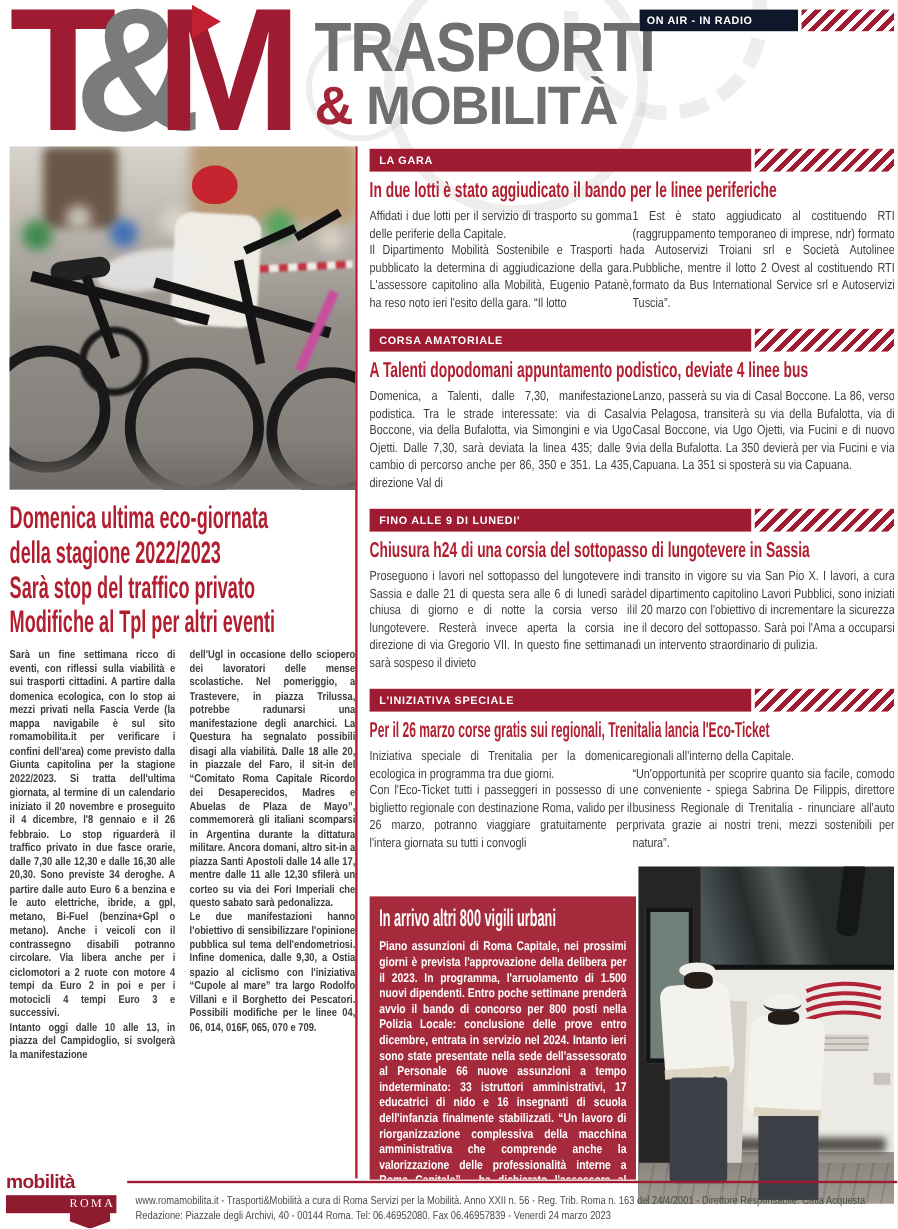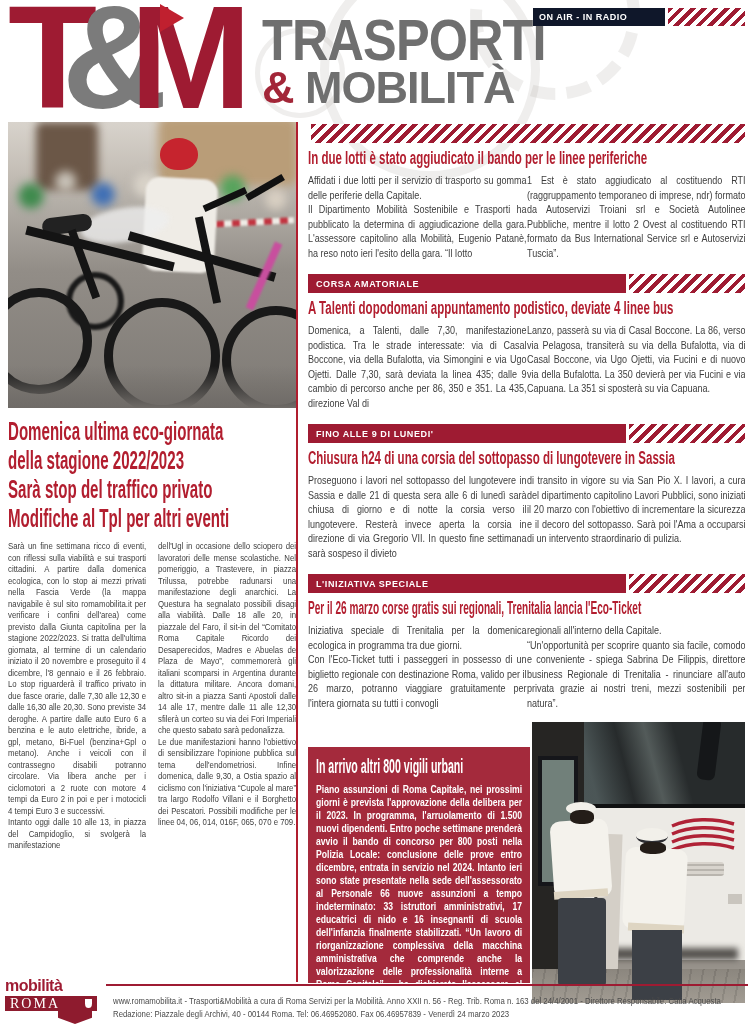--- a/index.html
+++ b/index.html
@@ -238,6 +238,7 @@
 
     <div class="sec">
       <div class="sec-bar">
+        <span class="bl">LA GARA</span>
         <span class="stripes"></span>
       </div>
       <h2><span class="squeeze sx64">In due lotti è stato aggiudicato il bando per le linee periferiche</span></h2>

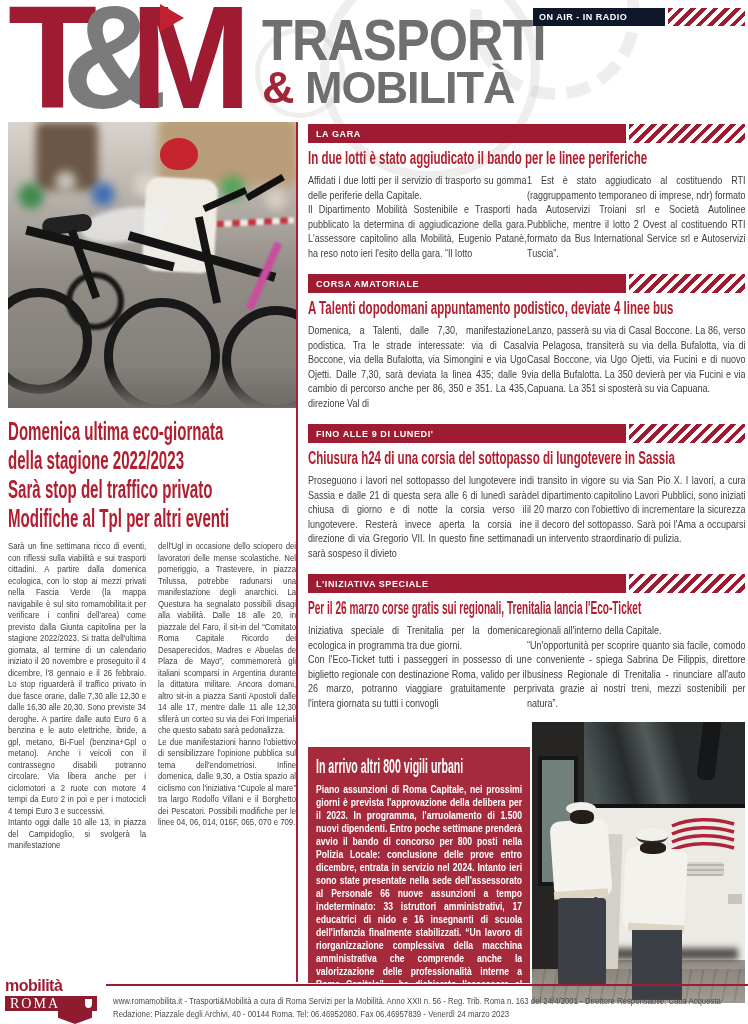--- a/index.html
+++ b/index.html
@@ -92,7 +92,7 @@
   .ph-ground { left:0; bottom:0; width:100%; height:42px; background:linear-gradient(transparent,#6f6b67); }
 
   .lead-h1 { margin:9px 0 7px; color:#b21e2f; font-weight:bold; font-size:26px; line-height:29px; }
-  .lead-cols { display:flex; gap:12px; flex:1; overflow:hidden; }
+  .lead-cols { display:flex; gap:12px; flex:1; overflow:hidden;font-weight:bold; }
   .lead-col { width:50%; overflow:hidden; }
   .lead-col .ci { font-size:9.5px; line-height:11.5px; color:#3d3d3d; }
 

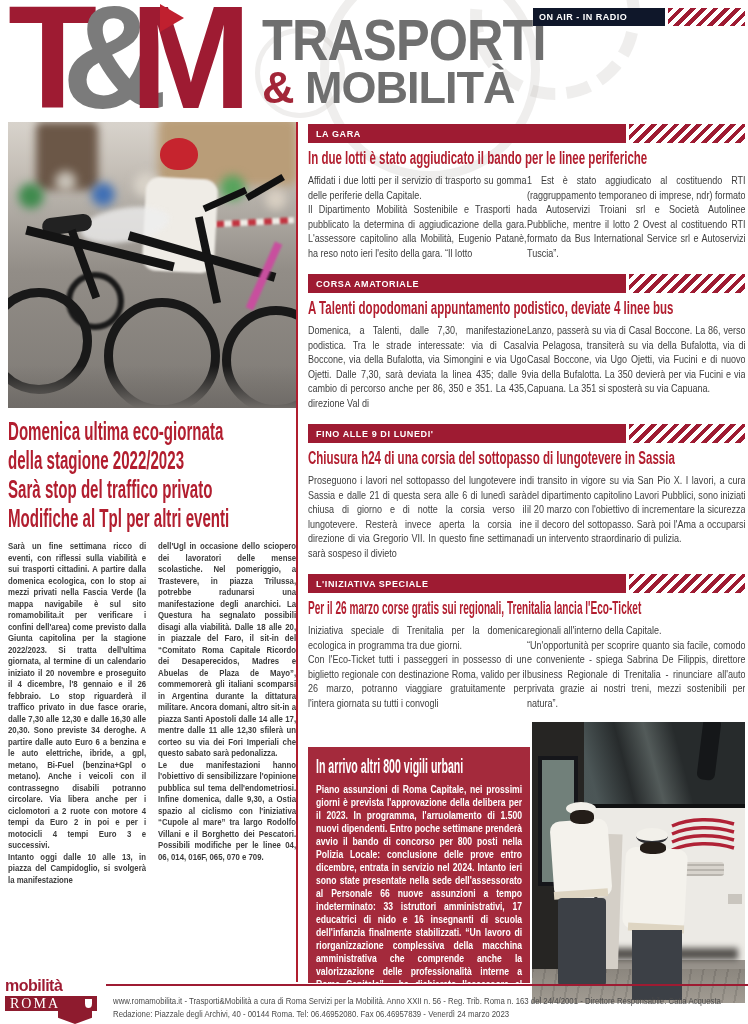--- a/index.html
+++ b/index.html
@@ -151,7 +151,7 @@
   .f-logo { position:absolute; left:0; top:-10px; width:106px; height:50px; background:#fff; padding:1px 0 0 5px; }
   .f-brand { color:#9e1b32; font-weight:bold; font-size:16px; line-height:18px; letter-spacing:-.5px; }
   .f-band { display:flex; align-items:center; width:92px; height:15px; background:#8e1b2e; padding:0 5px; margin-top:1px; }
-  .f-city { flex:1; color:#fff; font-family:"Liberation Serif", serif; font-size:14px; letter-spacing:2px; }
+  .f-city { flex:1; color:#fff; font-family:"Liberation Serif", serif; font-size:10px; letter-spacing:2px;margin-left:48px; }
   .f-shield { width:7px; height:9px; background:#fff; border-radius:0 0 60% 60%; }
   .f-tail { position:absolute; left:58px; top:34px; width:34px; height:14px; background:#8e1b2e;
             clip-path:polygon(0 0,100% 0,100% 55%,50% 100%,0 55%); }

